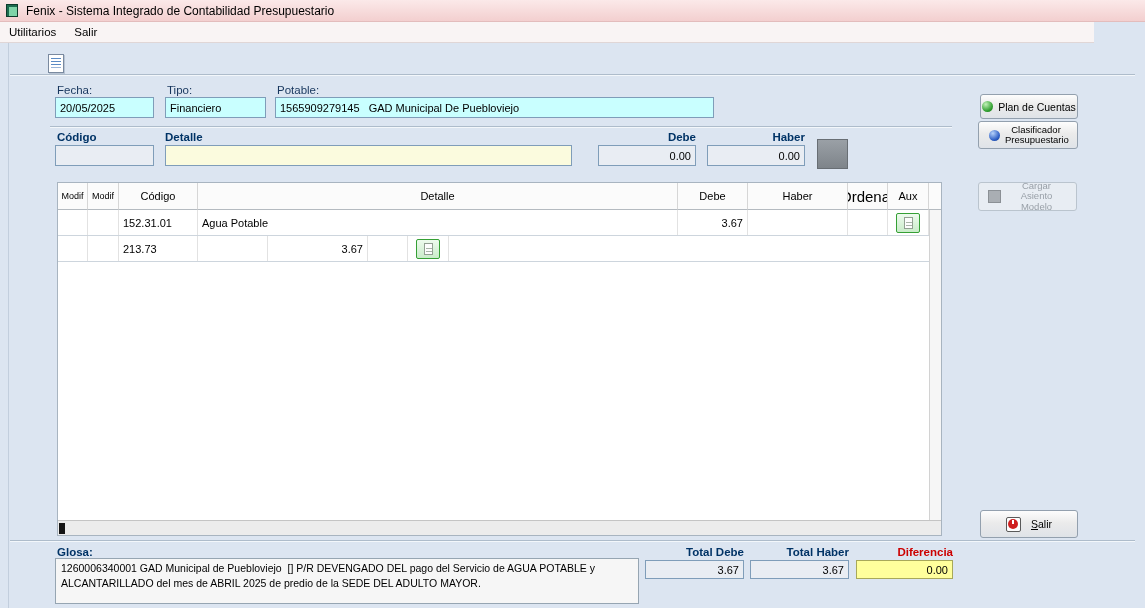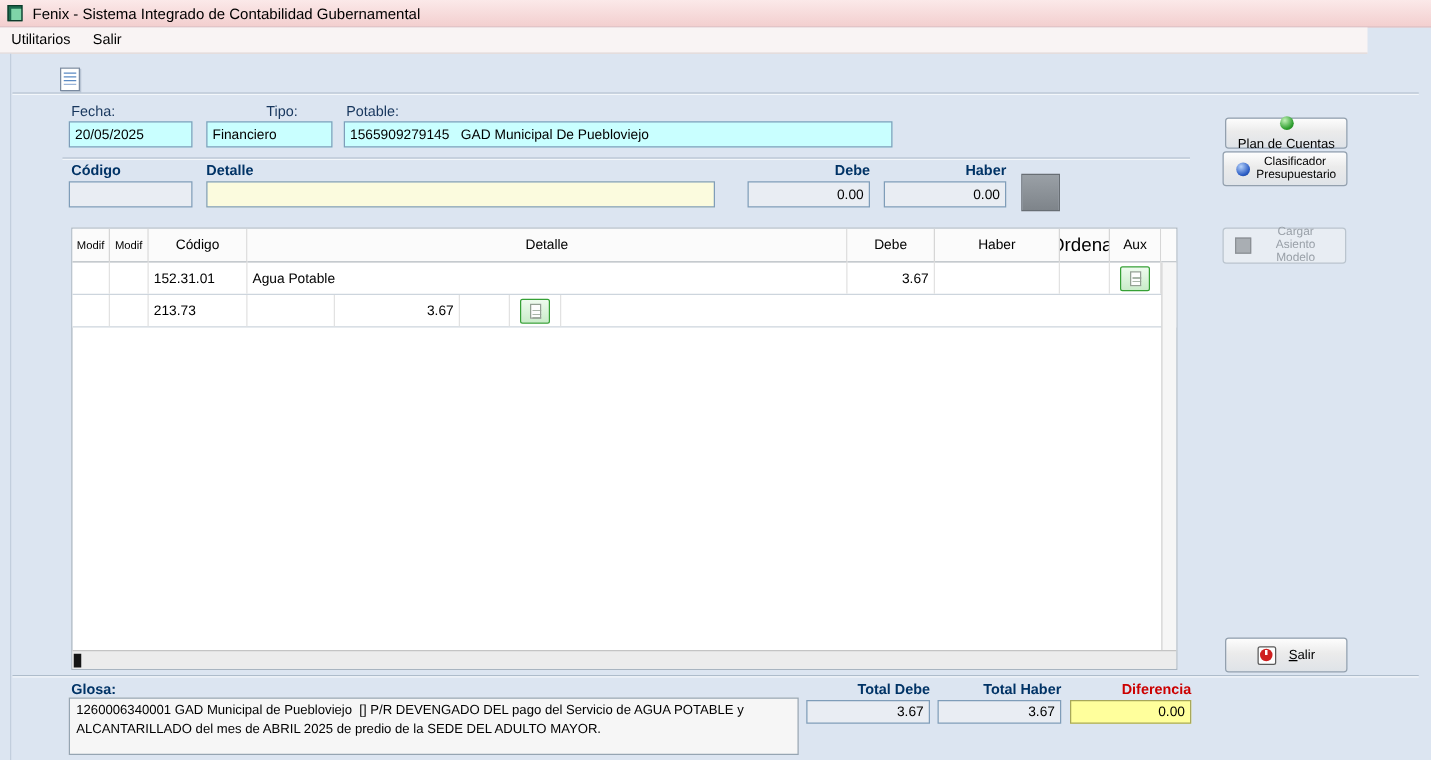--- a/index.html
+++ b/index.html
@@ -141,7 +141,7 @@
         <span class="b1"></span>
         <span class="b2"></span>
       </span>
-    <span id="title-text">Fenix - Sistema Integrado de Contabilidad Gubernamental</span>
+    <span id="title-text">Fenix - Sistema Integrado de Contabilidad Presupuestario</span>
   </div>
 
   <div id="menubar" class="abs">

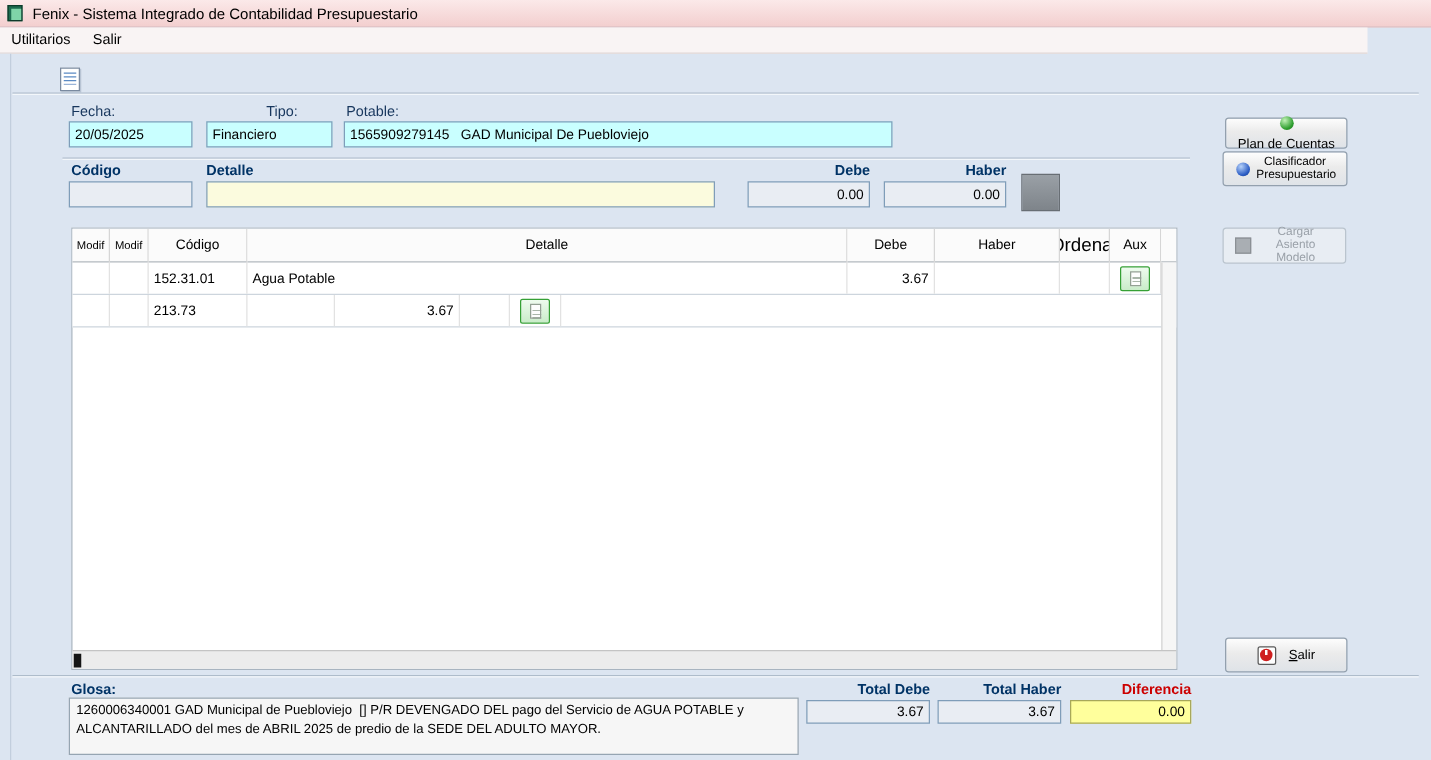--- a/index.html
+++ b/index.html
@@ -158,7 +158,7 @@
   <div id="sep-top" class="sep abs"></div>
 
   <span class="lbl" style="left:57px; top:84px;">Fecha:</span>
-  <span class="lbl" style="left:167px; top:84px;margin-left:46px;">Tipo:</span>
+  <span class="lbl" style="left:167px; top:84px;">Tipo:</span>
   <span class="lbl" style="left:277px; top:84px;">Potable:</span>
 
   <div id="fecha-input" class="tb cyan"><span>20/05/2025</span></div>

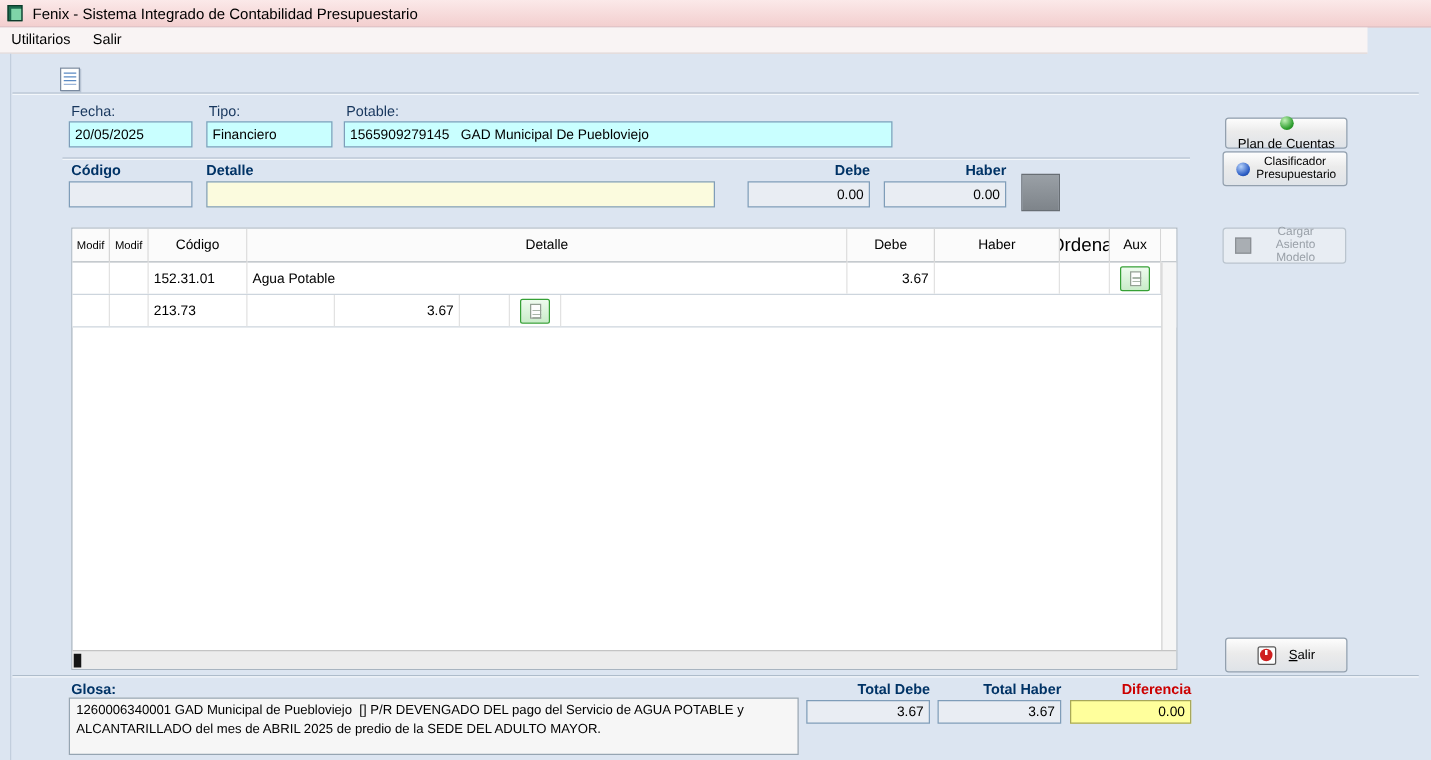--- a/index.html
+++ b/index.html
@@ -102,7 +102,7 @@
   .btn { position:absolute; display:flex; align-items:center; justify-content:center;
          gap:5px; background:linear-gradient(#fdfdfd,#ebebeb 45%,#dfe3e8);
          border:1px solid #93a0ae; border-radius:3px; font-size:10.5px; cursor:default; }
-  #btn-plan   { left:980px; top:94px;  width:98px;  height:25px;flex-direction:column; }
+  #btn-plan   { left:980px; top:94px;  width:98px;  height:25px; }
   #btn-clasif { left:978px; top:121px; width:100px; height:28px; font-size:9.5px; }
   #btn-cargar { left:978px; top:182px; width:99px;  height:29px; font-size:9.5px;
                 background:#e8edf3; border:1px solid #bac4ce; color:#99a0a8; }

